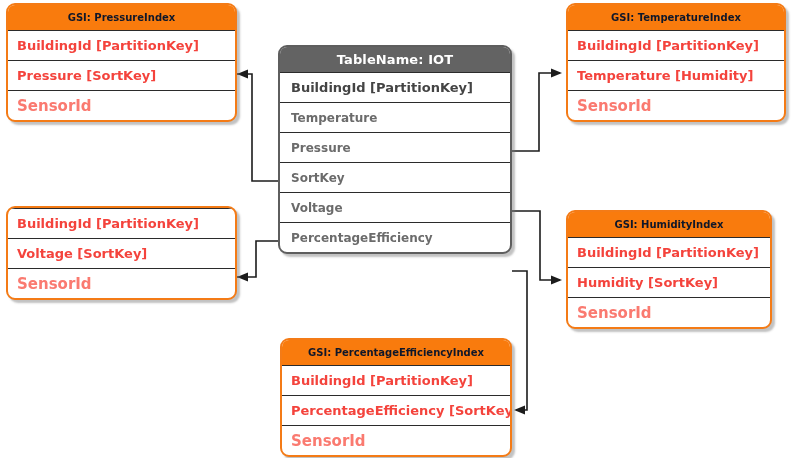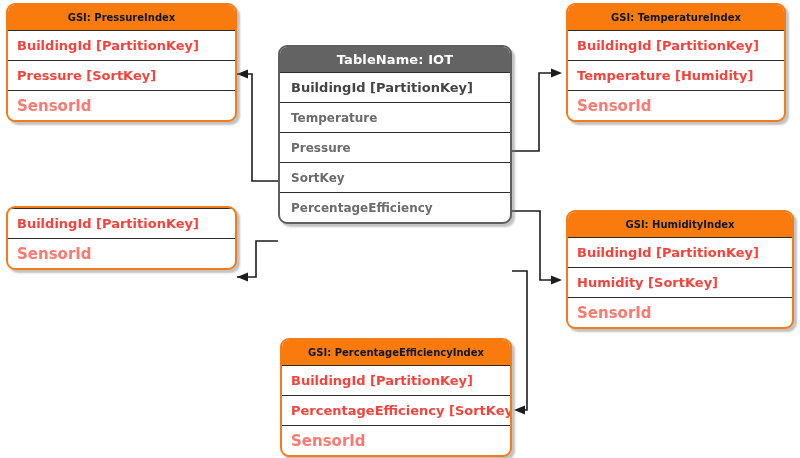--- a/index.html
+++ b/index.html
@@ -148,6 +148,7 @@
     <div class="brow attr">Temperature</div>
     <div class="brow attr">Pressure</div>
     <div class="brow attr">SortKey</div>
+    <div class="brow attr">Voltage</div>
     <div class="brow attr">PercentageEfficiency</div>
   </div>
 

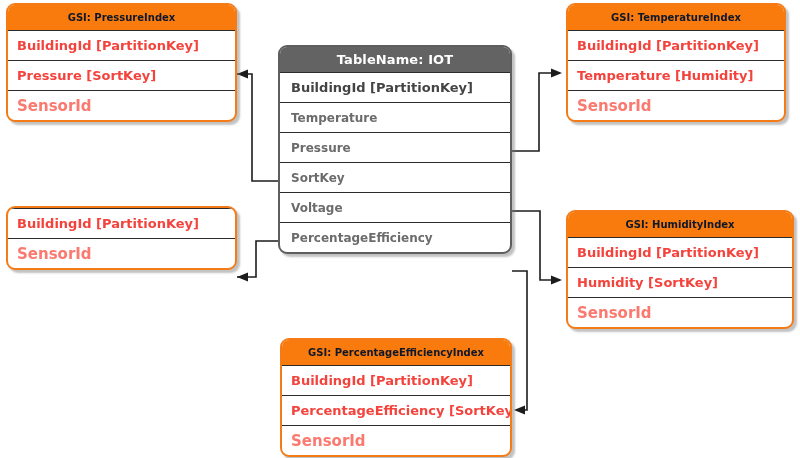--- a/index.html
+++ b/index.html
@@ -171,7 +171,7 @@
     <div class="brow attr">SensorId</div>
   </div>
 
-  <div class="box gsi" style="left:566px; top:210px; width:228px;">
+  <div class="box gsi" style="left:566px; top:210px; width:206px;">
     <div class="bhead">GSI: HumidityIndex</div>
     <div class="brow key">BuildingId [PartitionKey]</div>
     <div class="brow key">Humidity [SortKey]</div>

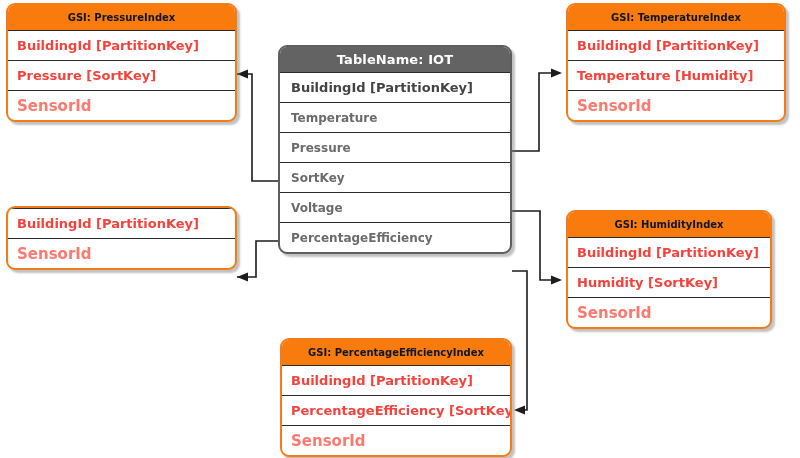--- a/index.html
+++ b/index.html
@@ -168,6 +168,7 @@
 
   <div class="box gsi" style="left:6px; top:206px; width:231px;">
     <div class="brow key">BuildingId [PartitionKey]</div>
+    <div class="brow key">Voltage [SortKey]</div>
     <div class="brow attr">SensorId</div>
   </div>
 

